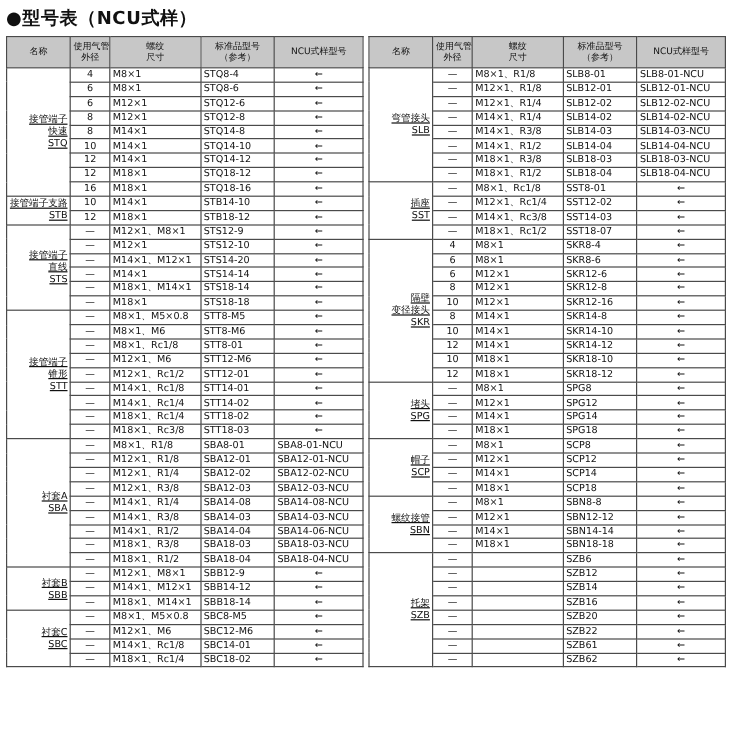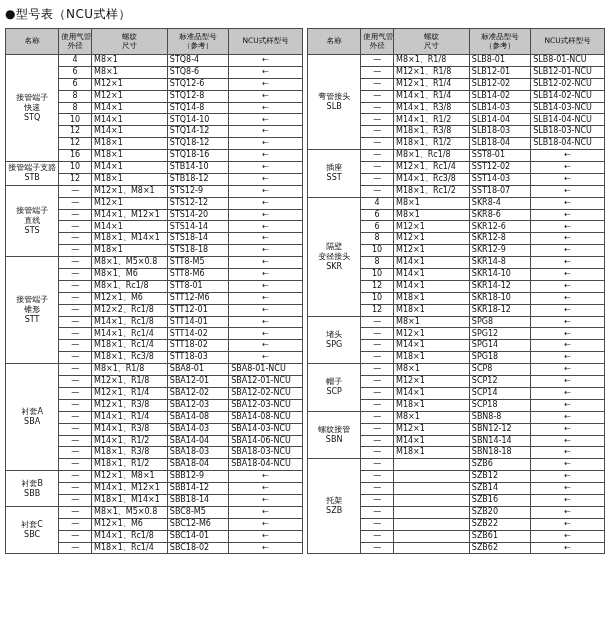--- a/index.html
+++ b/index.html
@@ -16,8 +16,8 @@
     box-sizing: border-box;
   }
   .title {
-    font-size: 12px;
-    font-weight: normal;
+    font-size: 15px;
+    font-weight: bold;
     margin: 2px 0 5px 0;
     letter-spacing: 0.5px;
   }

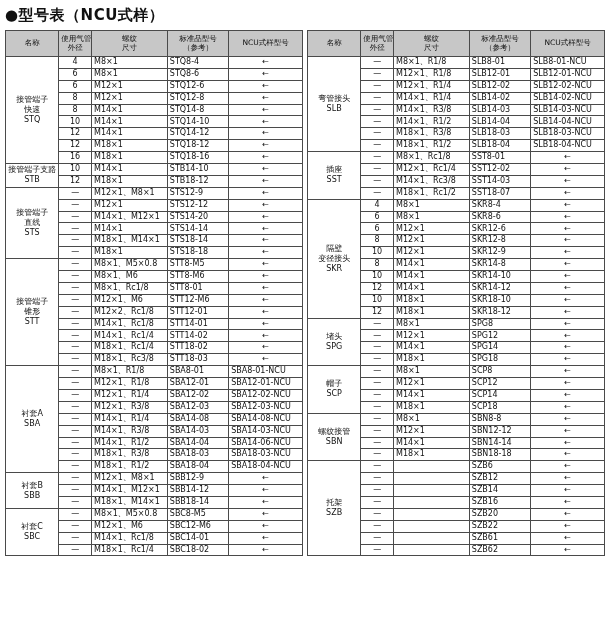--- a/index.html
+++ b/index.html
@@ -54,10 +54,11 @@
   .col-std    { width: 60px; }
   .col-ncu    { width: 72px; }
   td.name-cell {
-    text-align: center;
+    text-align: right;
     vertical-align: middle;
     white-space: normal;
     line-height: 1.25;
+    text-decoration: underline;
   }
   td.od-cell { text-align: center; }
   td.thread-cell { text-align: left; }

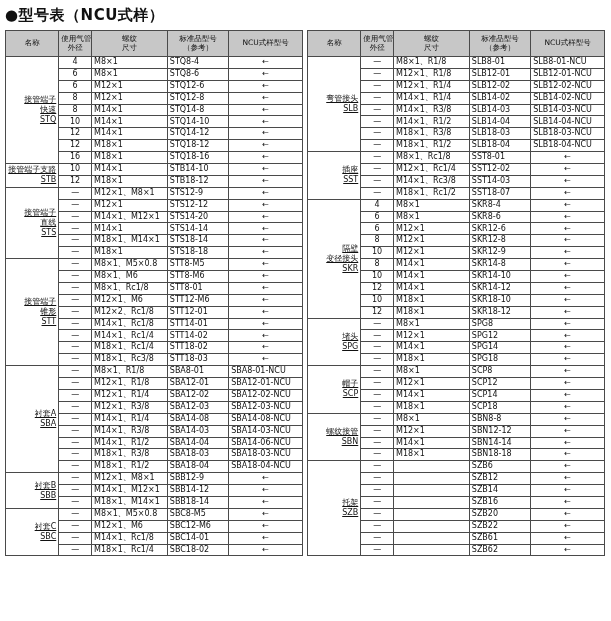--- a/index.html
+++ b/index.html
@@ -168,7 +168,7 @@
           <tr>
             <td class="od-cell">—</td>
             <td class="thread-cell">M12×1</td>
-            <td class="std-cell">STS12-12</td>
+            <td class="std-cell">STS12-10</td>
             <td class="ncu-cell arrow">←</td>
           </tr>
           <tr>

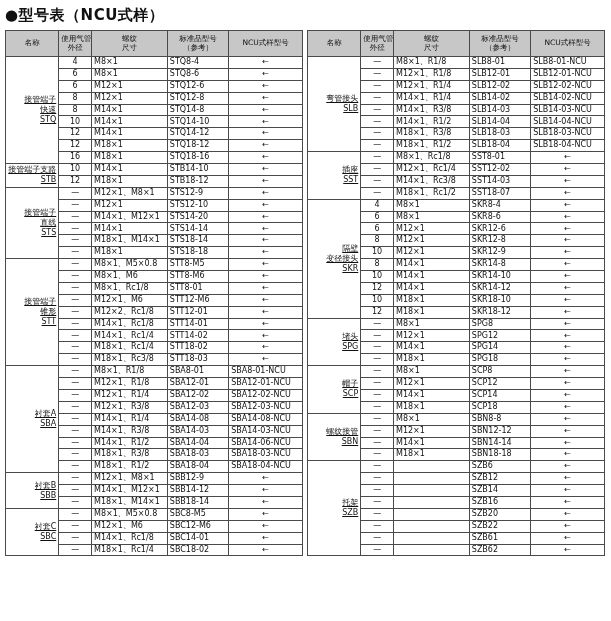--- a/index.html
+++ b/index.html
@@ -471,7 +471,7 @@
           <tr>
             <td class="od-cell">10</td>
             <td class="thread-cell">M12×1</td>
-            <td class="std-cell">SKR12-9</td>
+            <td class="std-cell">SKR12-16</td>
             <td class="ncu-cell arrow">←</td>
           </tr>
           <tr>

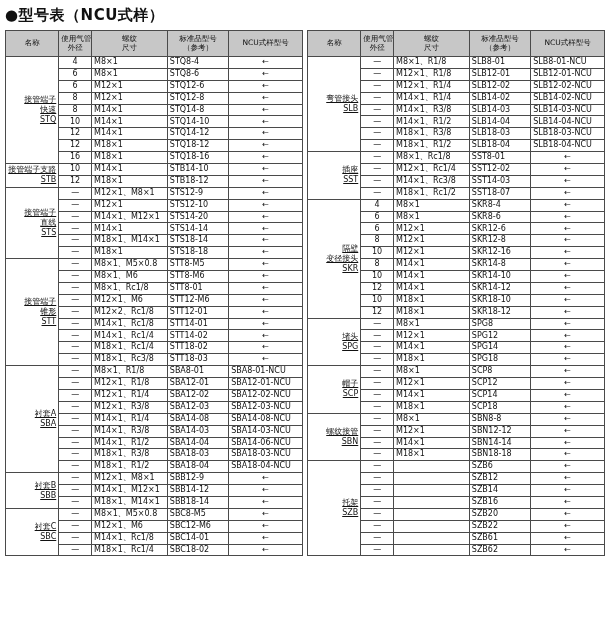--- a/index.html
+++ b/index.html
@@ -222,7 +222,7 @@
           </tr>
           <tr>
             <td class="od-cell">—</td>
-            <td class="thread-cell">M12×2、Rc1/8</td>
+            <td class="thread-cell">M12×1、Rc1/2</td>
             <td class="std-cell">STT12-01</td>
             <td class="ncu-cell arrow">←</td>
           </tr>

